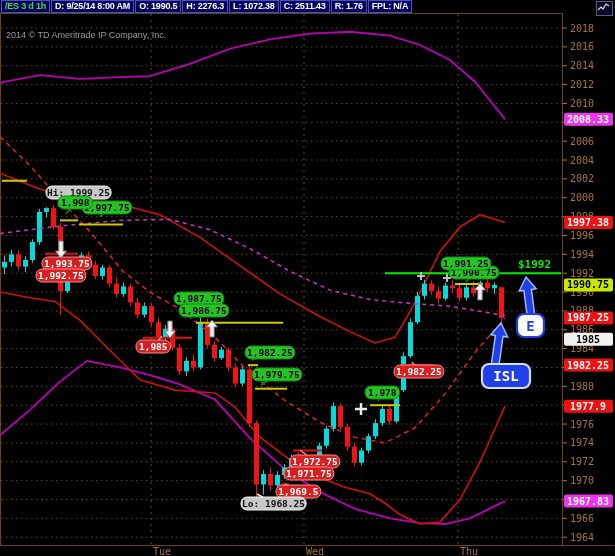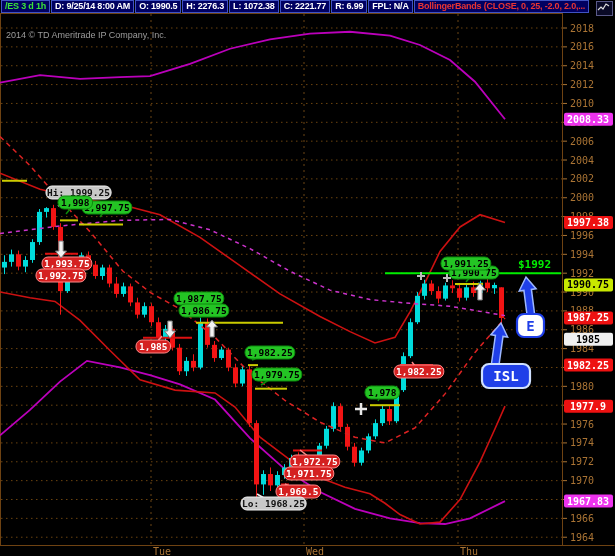--- a/index.html
+++ b/index.html
@@ -370,7 +370,7 @@
         <span class="chip">O: 1990.5</span>
         <span class="chip">H: 2276.3</span>
         <span class="chip">L: 1072.38</span>
-        <span class="chip">C: 2221.77</span>
+        <span class="chip">C: 2511.43</span>
         <span class="chip">R: 6.99</span>
         <span class="chip">FPL: N/A</span>
       </span>

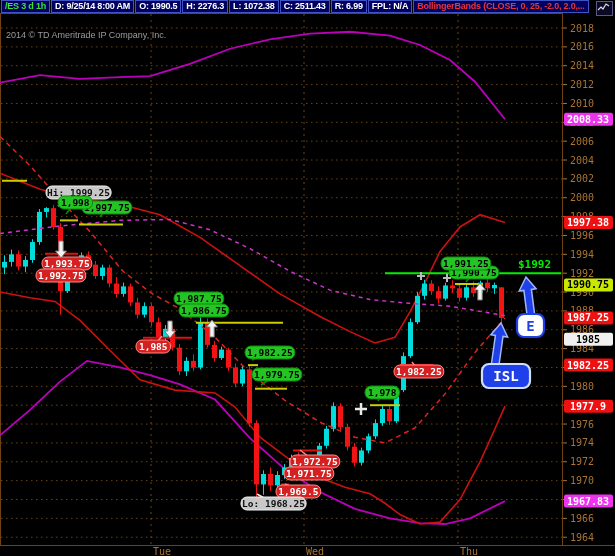--- a/index.html
+++ b/index.html
@@ -371,7 +371,7 @@
         <span class="chip">H: 2276.3</span>
         <span class="chip">L: 1072.38</span>
         <span class="chip">C: 2511.43</span>
-        <span class="chip">R: 6.99</span>
+        <span class="chip">R: 1.76</span>
         <span class="chip">FPL: N/A</span>
       </span>
     <span class="chip study">BollingerBands (CLOSE, 0, 25, -2.0, 2.0,...</span>

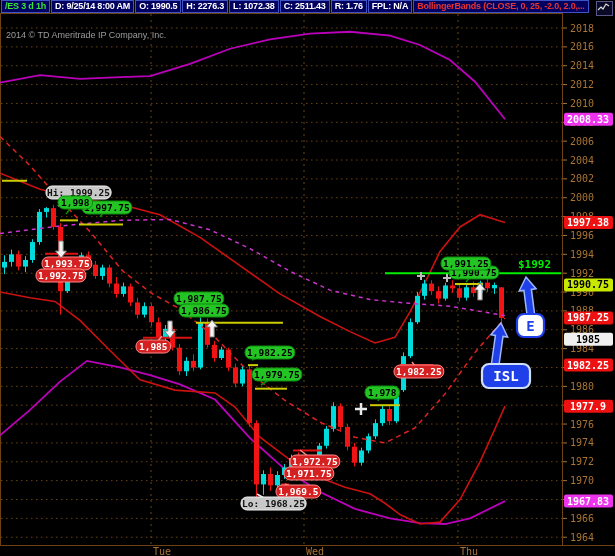--- a/index.html
+++ b/index.html
@@ -374,7 +374,6 @@
         <span class="chip">R: 1.76</span>
         <span class="chip">FPL: N/A</span>
       </span>
-    <span class="chip study">BollingerBands (CLOSE, 0, 25, -2.0, 2.0,...</span>
   </div>
   <div class="icon-box">
     <svg width="13" height="11" viewBox="0 0 13 11">

